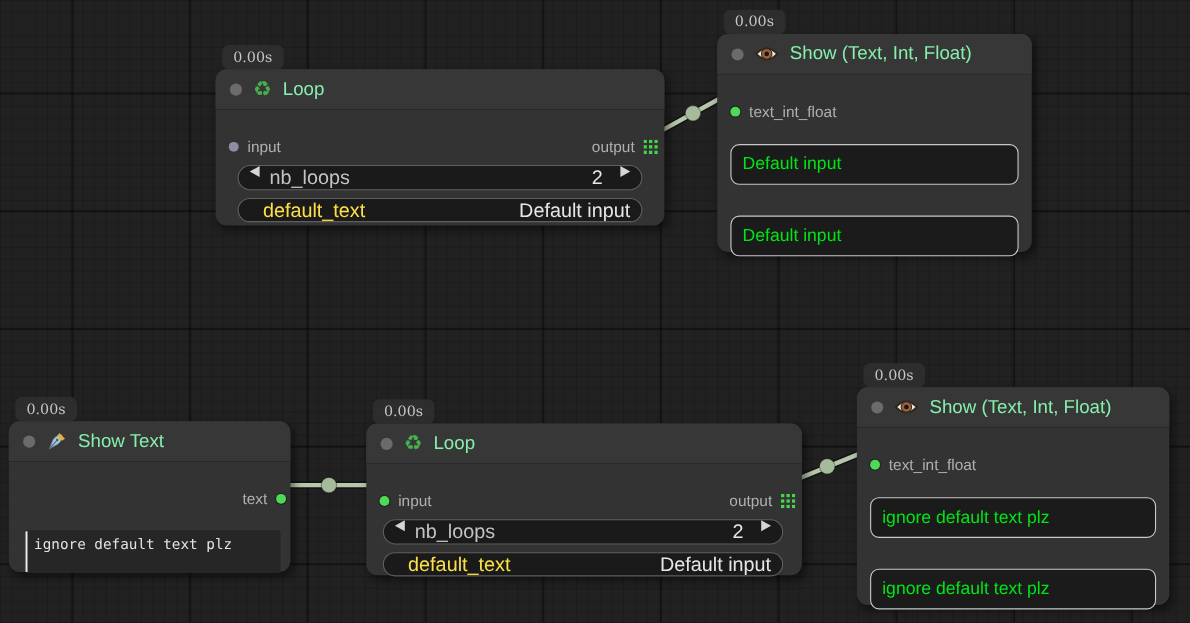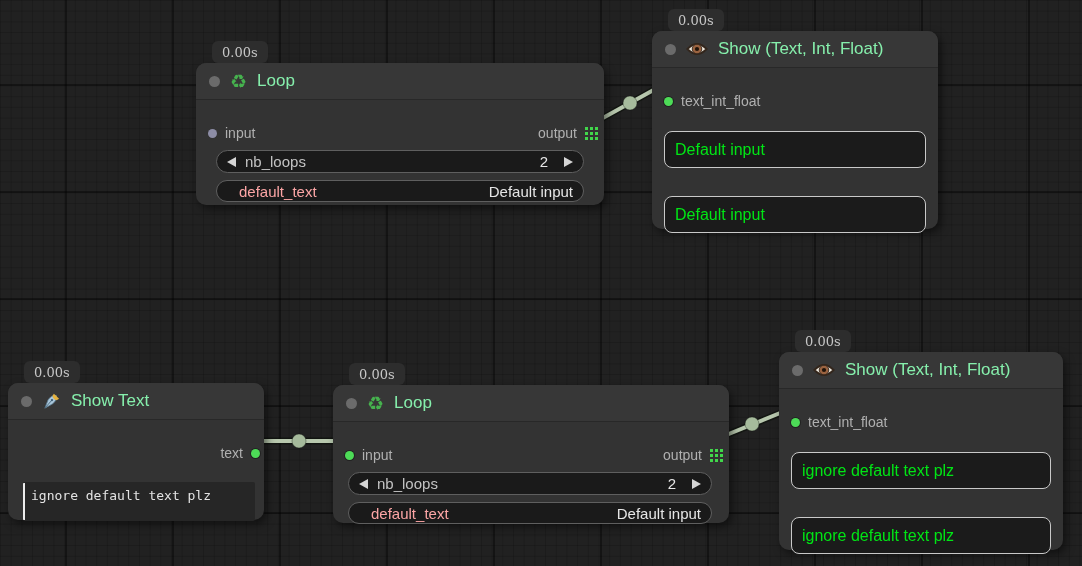--- a/index.html
+++ b/index.html
@@ -27,7 +27,7 @@
 
   .node{position:absolute;z-index:2;background:var(--node-body);border-radius:10px;
         box-shadow:3px 4px 9px rgba(0,0,0,0.5);box-sizing:border-box;}
-  .badge{position:absolute;top:-22px;left:16px;height:22px;background:#2d2d2d;border-radius:6px 6px 6px 6px;
+  .badge{position:absolute;top:-22px;left:6px;height:22px;background:#2d2d2d;border-radius:6px 6px 6px 6px;
          padding:0 10px;display:flex;align-items:center;
          font-family:"DejaVu Serif",serif;font-size:13px;color:#c6c6c6;}
   .titlebar{height:37px;background:var(--node-title);border-radius:10px 10px 0 0;

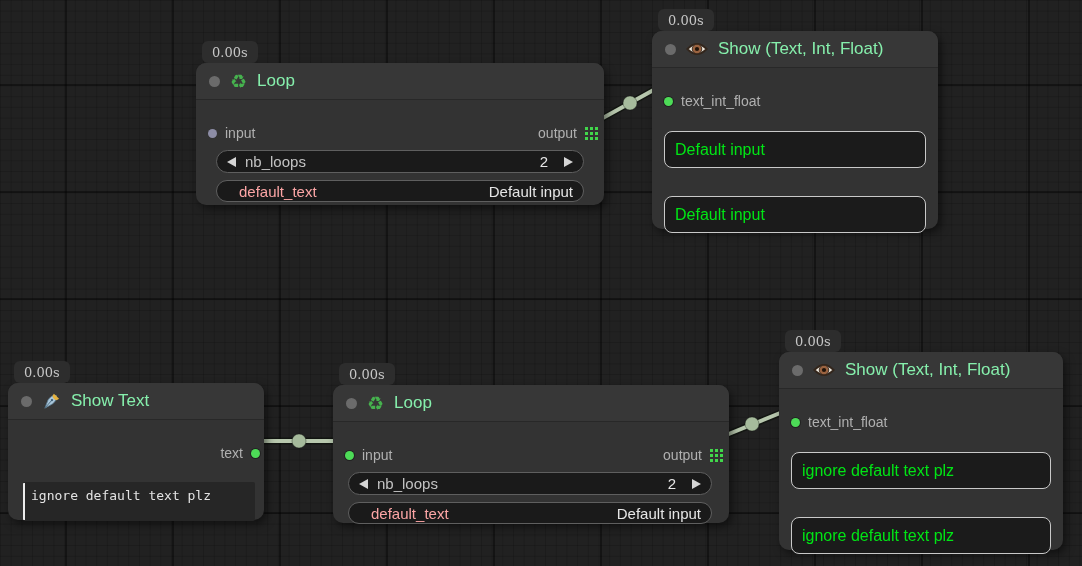--- a/index.html
+++ b/index.html
@@ -48,8 +48,8 @@
   .grid-icon{display:block;}
 
   .widget{height:23px;margin:8px 20px 0;border:1px solid #5f5f5f;border-radius:12px;
-          background:var(--widget-bg);display:flex;align-items:center;padding:0 10px;
-          box-sizing:border-box;font-size:15px;}
+          background:var(--widget-bg);display:flex;align-items:flex-start;padding:0 10px;
+          box-sizing:border-box;font-size:18px;}
   .widget.second{margin-top:7px;height:22px;}
   .node-loop-b .widget{margin-left:15px;margin-right:17px;}
   .w-label{color:#c3c3c3;white-space:nowrap;}

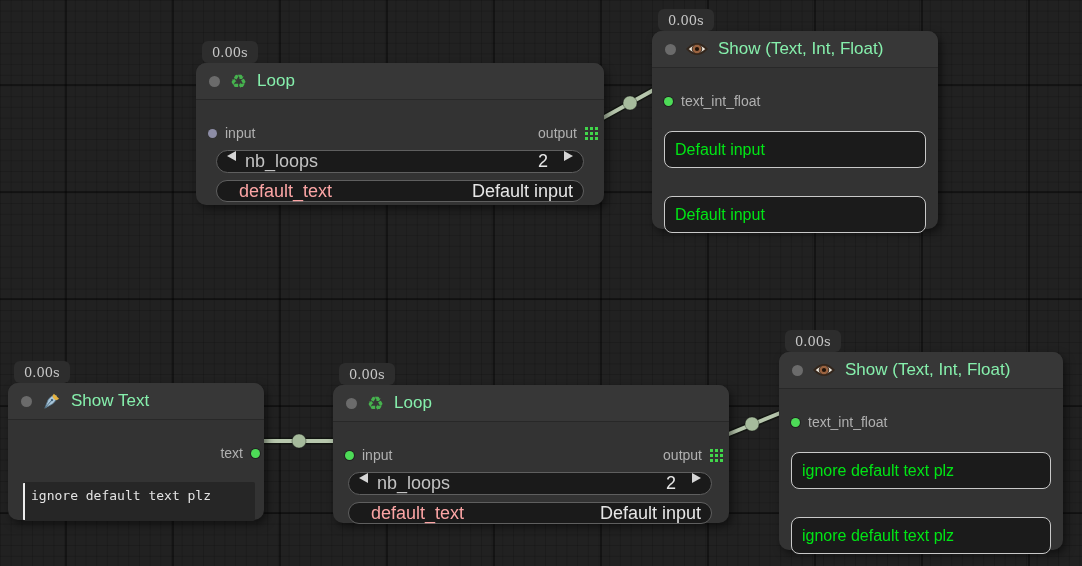--- a/index.html
+++ b/index.html
@@ -53,7 +53,7 @@
   .widget.second{margin-top:7px;height:22px;}
   .node-loop-b .widget{margin-left:15px;margin-right:17px;}
   .w-label{color:#c3c3c3;white-space:nowrap;}
-  .w-label.dim{color:#fca5a5;margin-left:12px;}
+  .w-label.dim{color:#fde047;margin-left:12px;}
   .w-value{margin-left:auto;color:#e6e6e6;white-space:nowrap;}
   .number .w-value{margin-right:16px;}
   .arrow{width:0;height:0;border-top:5.5px solid transparent;border-bottom:5.5px solid transparent;flex:0 0 auto;}

